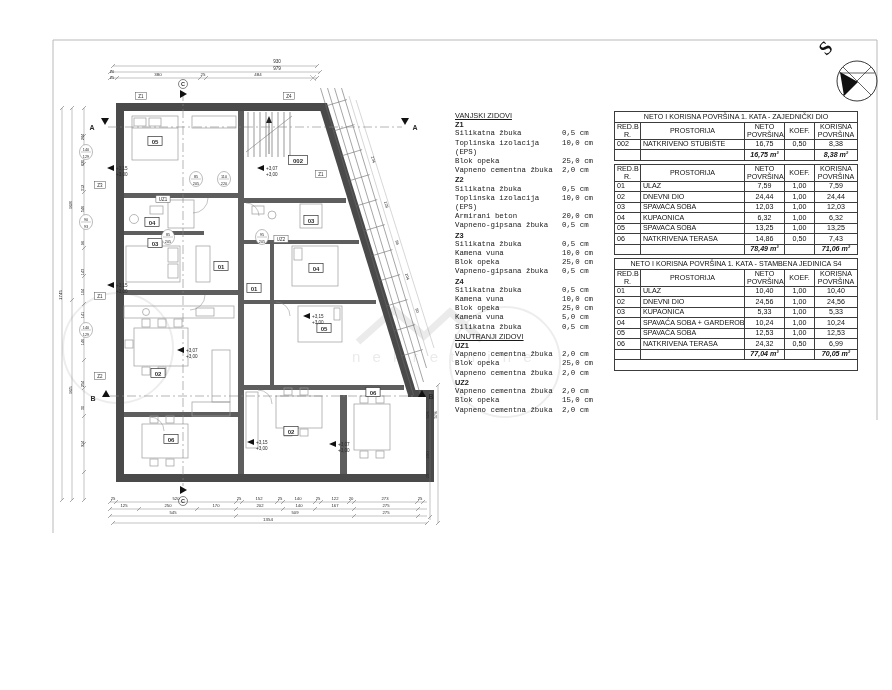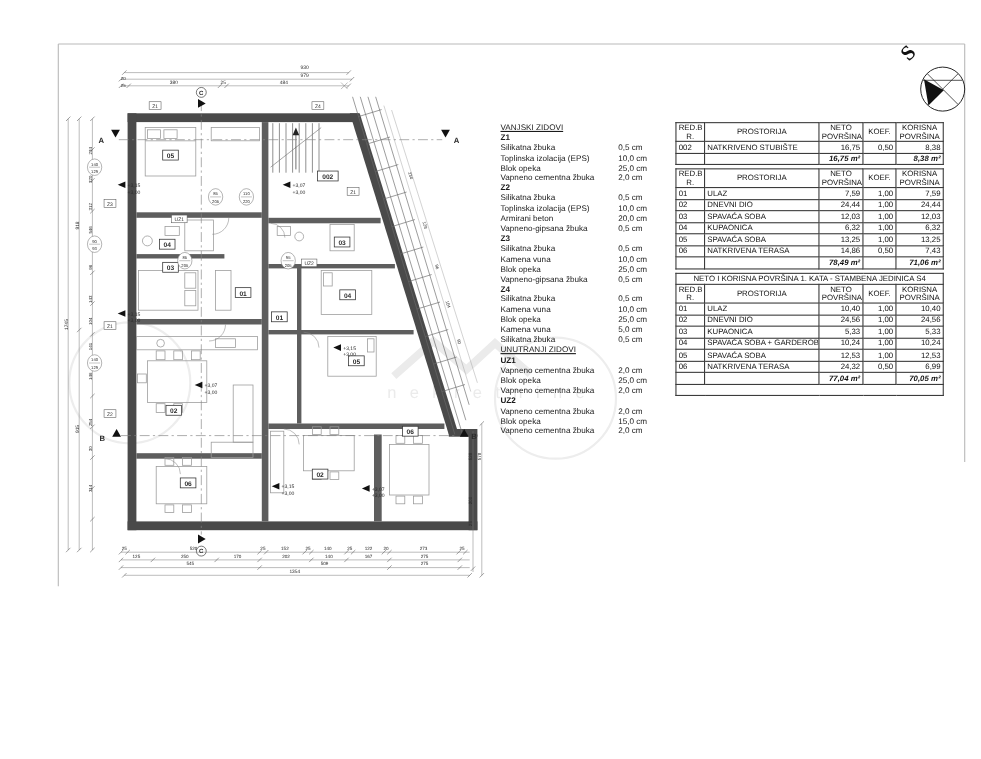--- a/index.html
+++ b/index.html
@@ -537,6 +537,9 @@
         </colgroup>
         <tbody>
           <tr>
+            <td colspan="5" class="ttl">NETO I KORISNA POVRŠINA 1. KATA - ZAJEDNIČKI DIO</td>
+          </tr>
+          <tr>
             <td class="hd">RED.B<br>R.</td>
             <td class="hd">PROSTORIJA</td>
             <td class="hd">NETO<br>POVRŠINA</td>

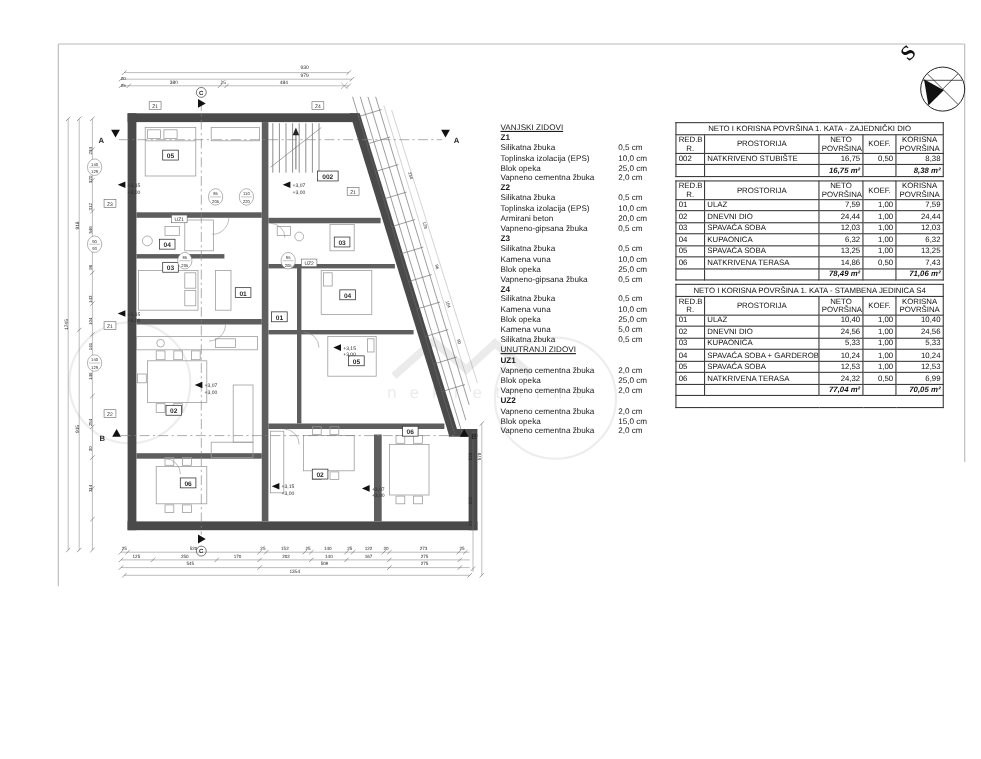--- a/index.html
+++ b/index.html
@@ -11,7 +11,7 @@
           font-size:7.4px;line-height:9.2px;color:#1a1a1a;}
   .lg-title{font-weight:normal;text-decoration:underline;}
   .lg-name{font-weight:bold;}
-  .lg-row{display:flex;}
+  .lg-row{display:flex;font-family:Liberation Mono, monospace;}
   .lg-row .n{width:107px;}
   .lg-row .v{width:45px;}
   

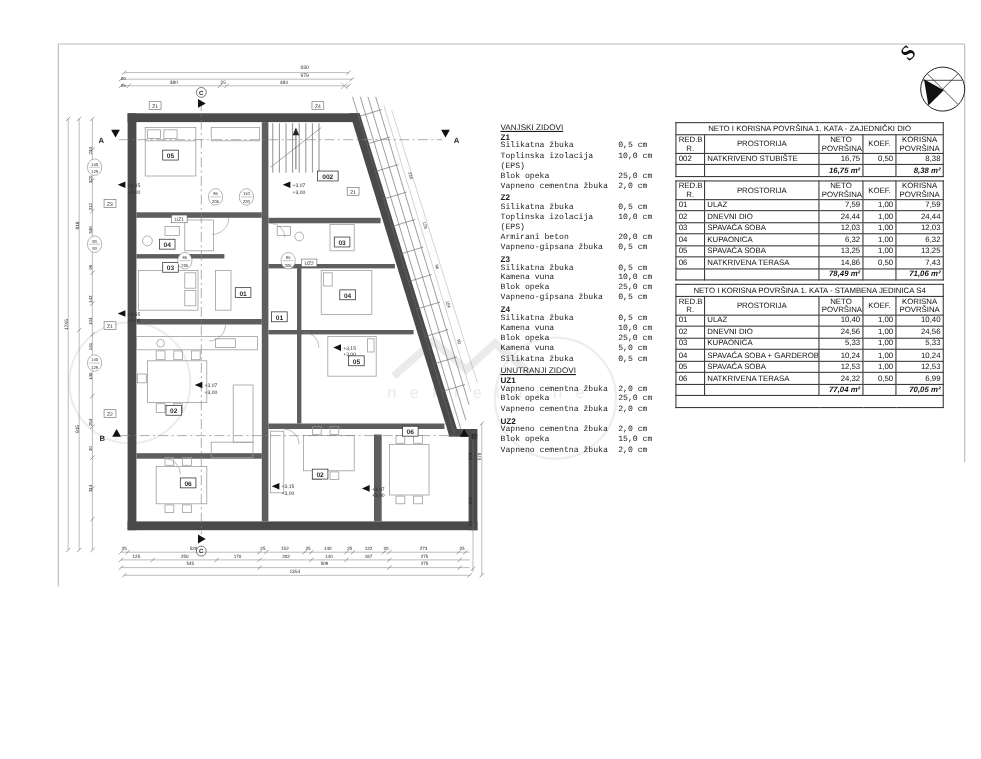--- a/index.html
+++ b/index.html
@@ -23,7 +23,7 @@
                 white-space:nowrap;vertical-align:middle;}
   td.ttl{text-align:center;}
   td.hd{text-align:center;line-height:8px;}
-  td.num{text-align:right;}
+  td.num{text-align:center;}
   td.c0{text-align:left;}
   td.c1{text-align:left;}
   .b{font-weight:bold;font-style:italic;}

